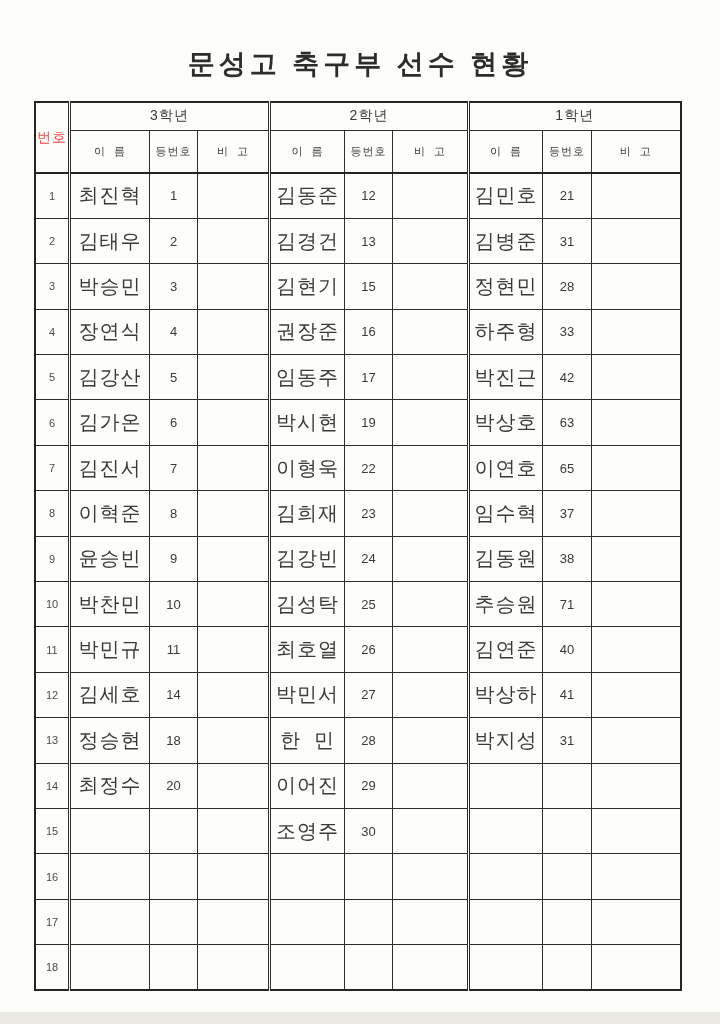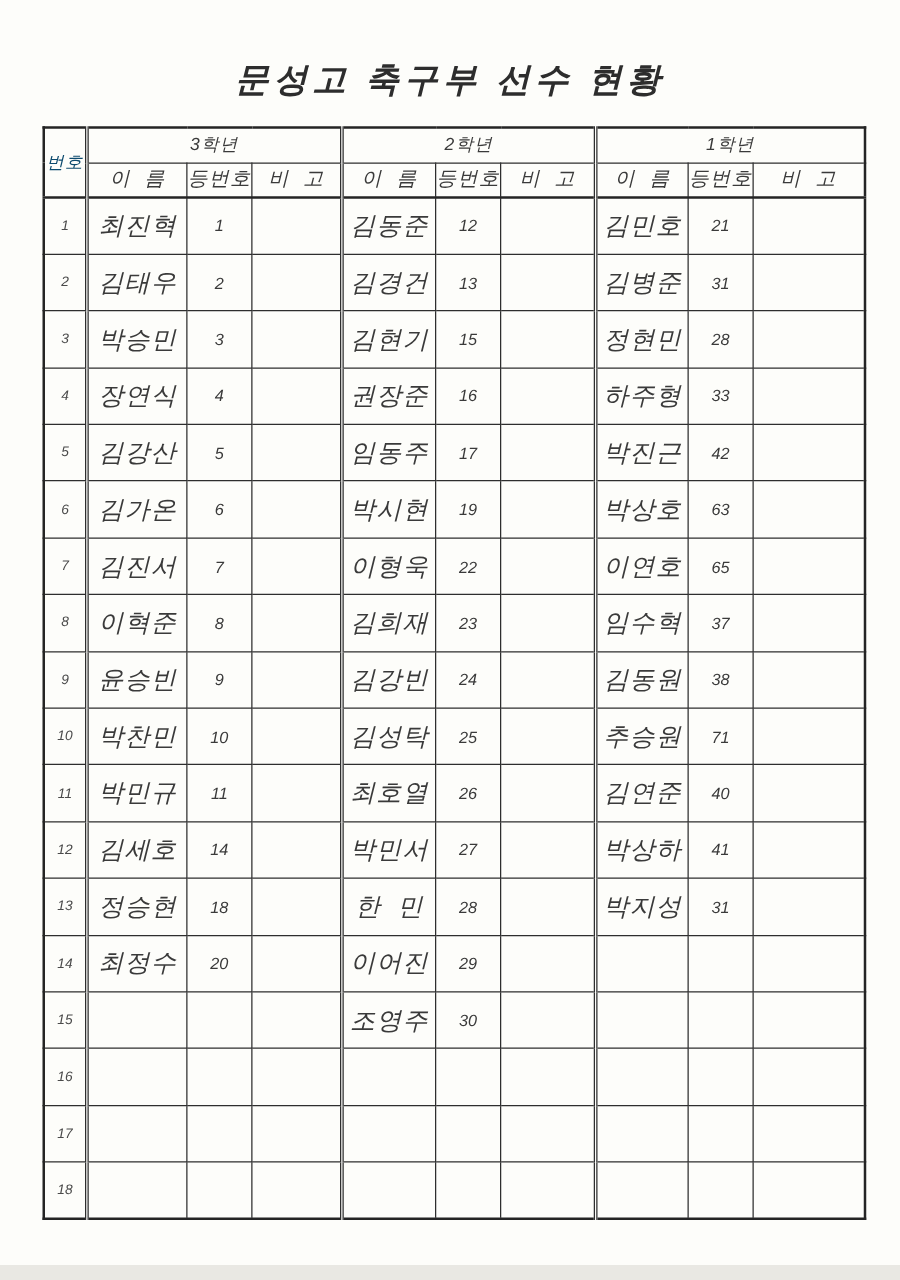--- a/index.html
+++ b/index.html
@@ -14,7 +14,6 @@
     inset: 0;
     background: #fdfdfa;
     overflow: hidden;
-    font-style: italic;
   }
   .title {
     position: absolute;

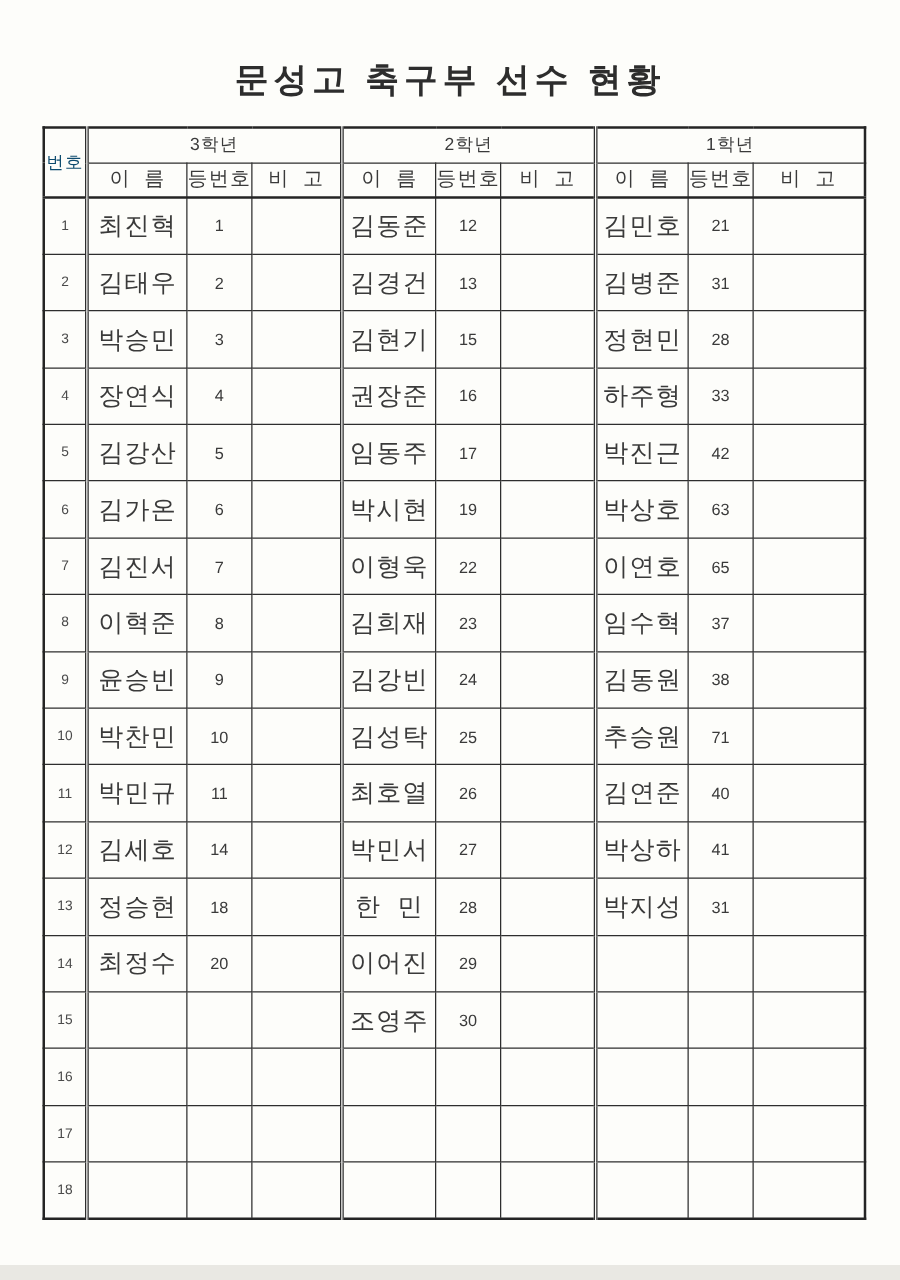--- a/index.html
+++ b/index.html
@@ -48,7 +48,7 @@
   thead tr.grp-row th { height: 28px; font-size: 14px; letter-spacing: 1px; }
   thead tr.sub-row th { height: 28px; font-size: 16px; letter-spacing: 1px; }
   thead { border-bottom: 2px solid #242424; }
-  th.no-h { font-size: 11px; color: #0c4a6e; padding: 0 1px; margin-left: 36px; }
+  th.no-h { font-size: 11px; color: #ef4444; padding: 0 1px; margin-left: 36px; }
   tbody td { height: 45.4px; }
   td.no   { font-size: 11px; color: #4a4a4a; }
   td.name { font-size: 20px; letter-spacing: 1px; }

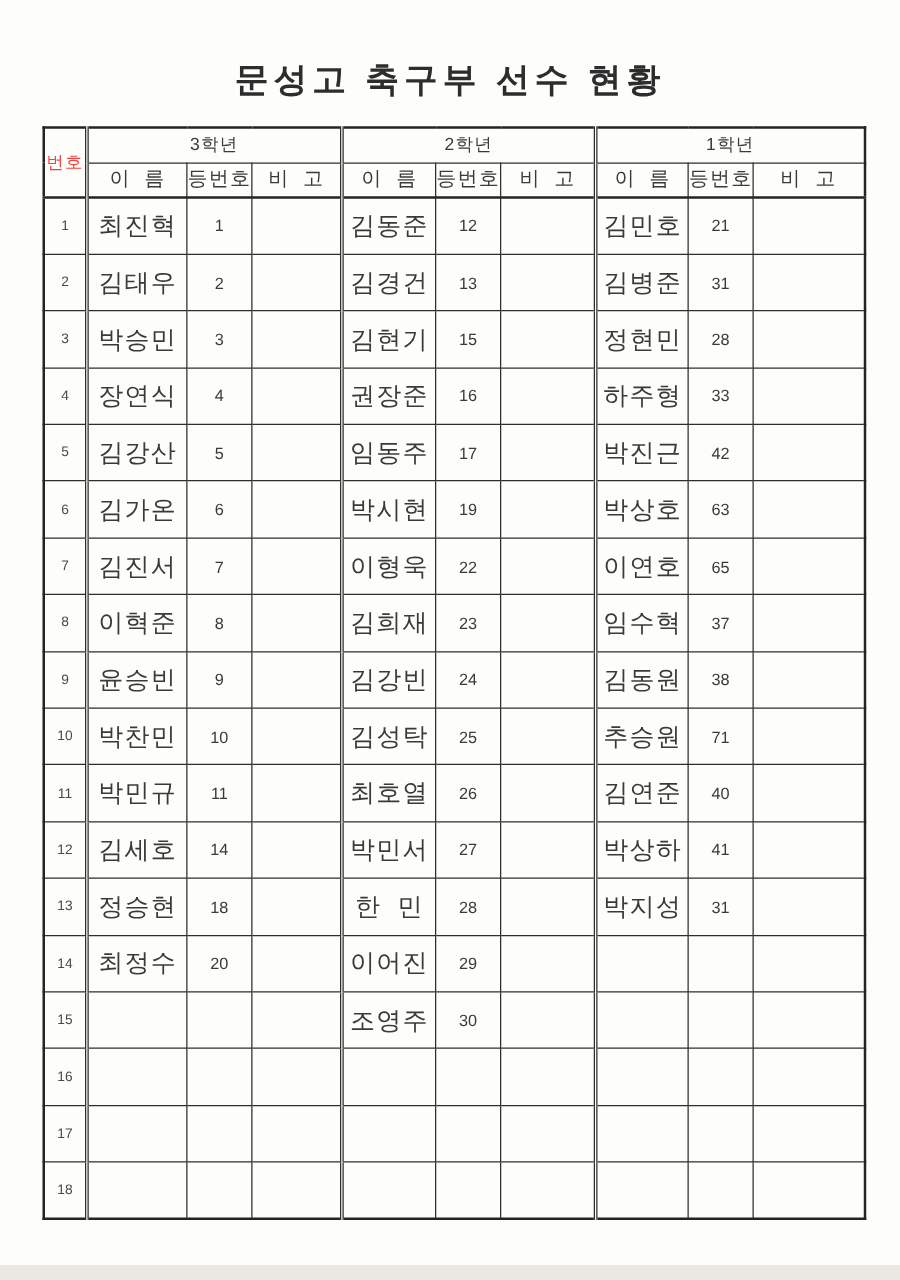--- a/index.html
+++ b/index.html
@@ -46,7 +46,7 @@
   .gs { border-left: 3px double #2e2e2e; }
   thead th { font-weight: normal; }
   thead tr.grp-row th { height: 28px; font-size: 14px; letter-spacing: 1px; }
-  thead tr.sub-row th { height: 28px; font-size: 16px; letter-spacing: 1px; }
+  thead tr.sub-row th { height: 43px; font-size: 11px; letter-spacing: 1px; }
   thead { border-bottom: 2px solid #242424; }
   th.no-h { font-size: 11px; color: #ef4444; padding: 0 1px; margin-left: 36px; }
   tbody td { height: 45.4px; }

